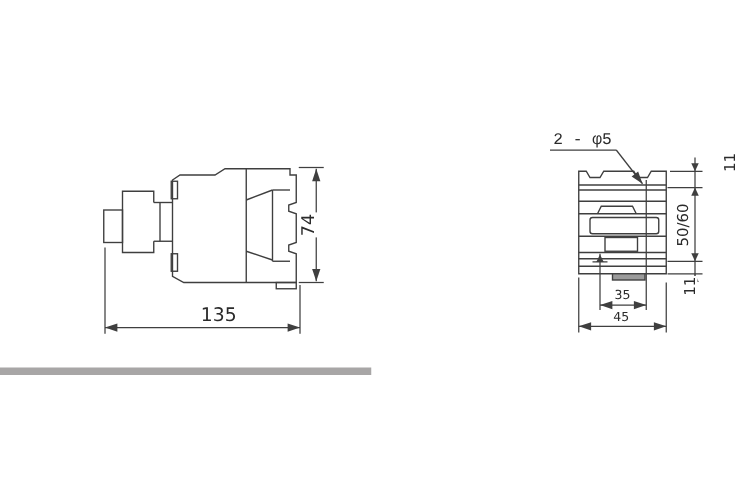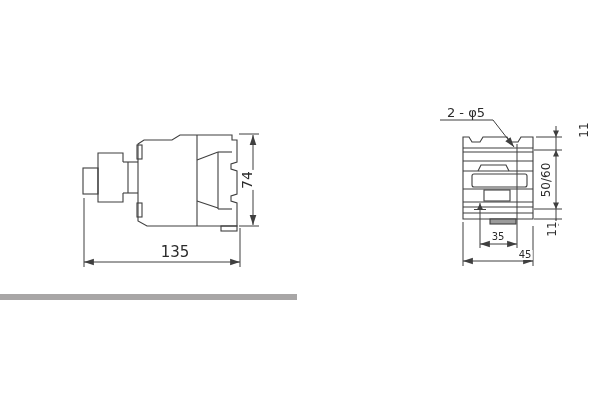--- a/index.html
+++ b/index.html
@@ -130,7 +130,7 @@
 
   <span class="dim-label rot lbl-74" style="left:247px;top:180px;">74</span>
 
-  <span class="dim-label lbl-callout" style="left:466px;top:112px;">2 - φ5</span>
+  <span class="dim-label lbl-callout" style="left:466px;top:112px;font-family:Liberation Mono, monospace;">2 - φ5</span>
 
   <span class="dim-label rot lbl-sm" style="left:584px;top:130px;">11</span>
 

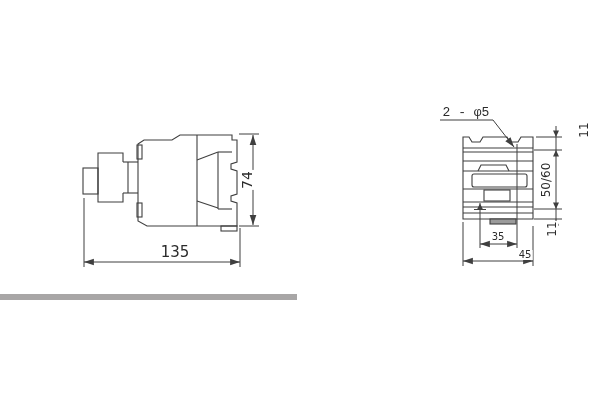--- a/index.html
+++ b/index.html
@@ -140,7 +140,7 @@
 
   <span class="dim-label lbl-35" style="left:498px;top:237px;">35</span>
 
-  <span class="dim-label lbl-45" style="left:525px;top:255px;">45</span>
+  <span class="dim-label lbl-45" style="left:497px;top:255px;">45</span>
 
   <div id="divider-bar"></div>
 </div>

